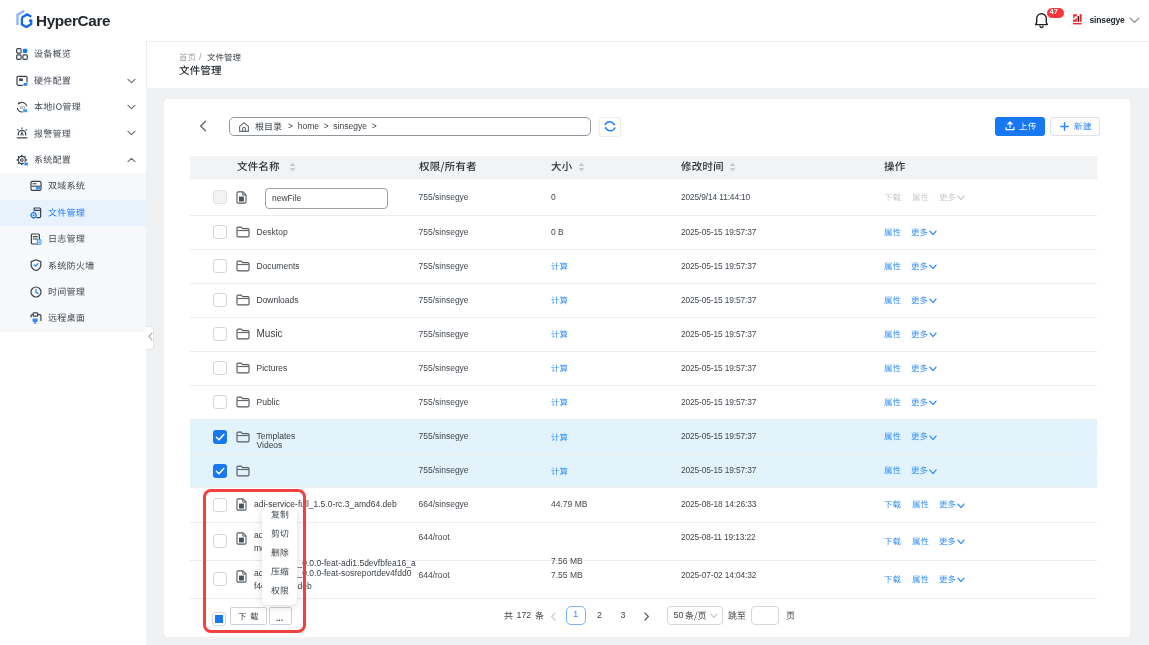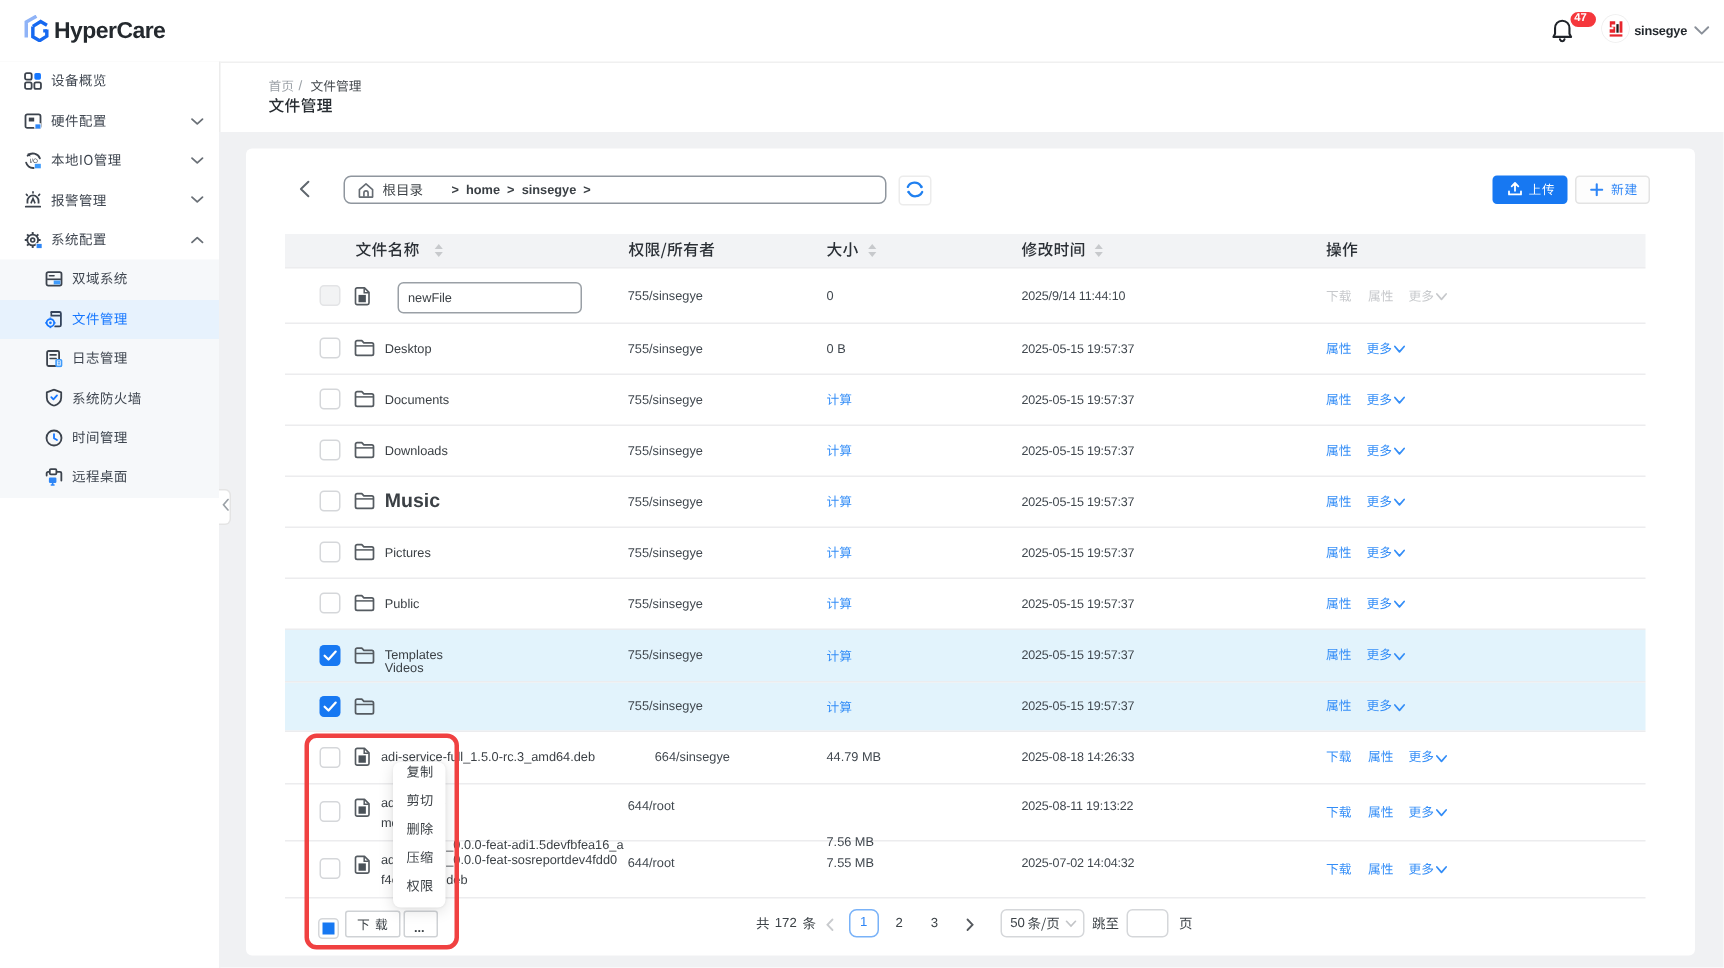--- a/index.html
+++ b/index.html
@@ -312,7 +312,7 @@
     <use href="#gR76ee" transform="translate(1000,0) scale(1,-1)"></use>
     <use href="#gR5f55" transform="translate(2000,0) scale(1,-1)"></use>
   </svg>
-<span class="lt" style="top:122.08px;font-size:8.50px;color:#3b4045;font-weight:bold;line-height:8.84px;left:301px;">&gt;  home  &gt;  sinsegye  &gt;</span>
+<span class="lt" style="top:122.08px;font-size:8.50px;color:#3b4045;font-weight:normal;line-height:8.84px;left:288px;">&gt;  home  &gt;  sinsegye  &gt;</span>
 <div style="position:absolute;left:599px;top:116.5px;width:22px;height:20px;background:#fff;border:1px solid #ececec;border-radius:3px;box-sizing:border-box;"></div>
 <svg style="position:absolute;left:603px;top:120px;" width="14" height="13" viewBox="0 0 14 13">
 <path d="M2.2 4.6 A5 5 0 0 1 11 4.2" fill="none" stroke="#2080f0" stroke-width="1.5" stroke-linecap="round"></path>

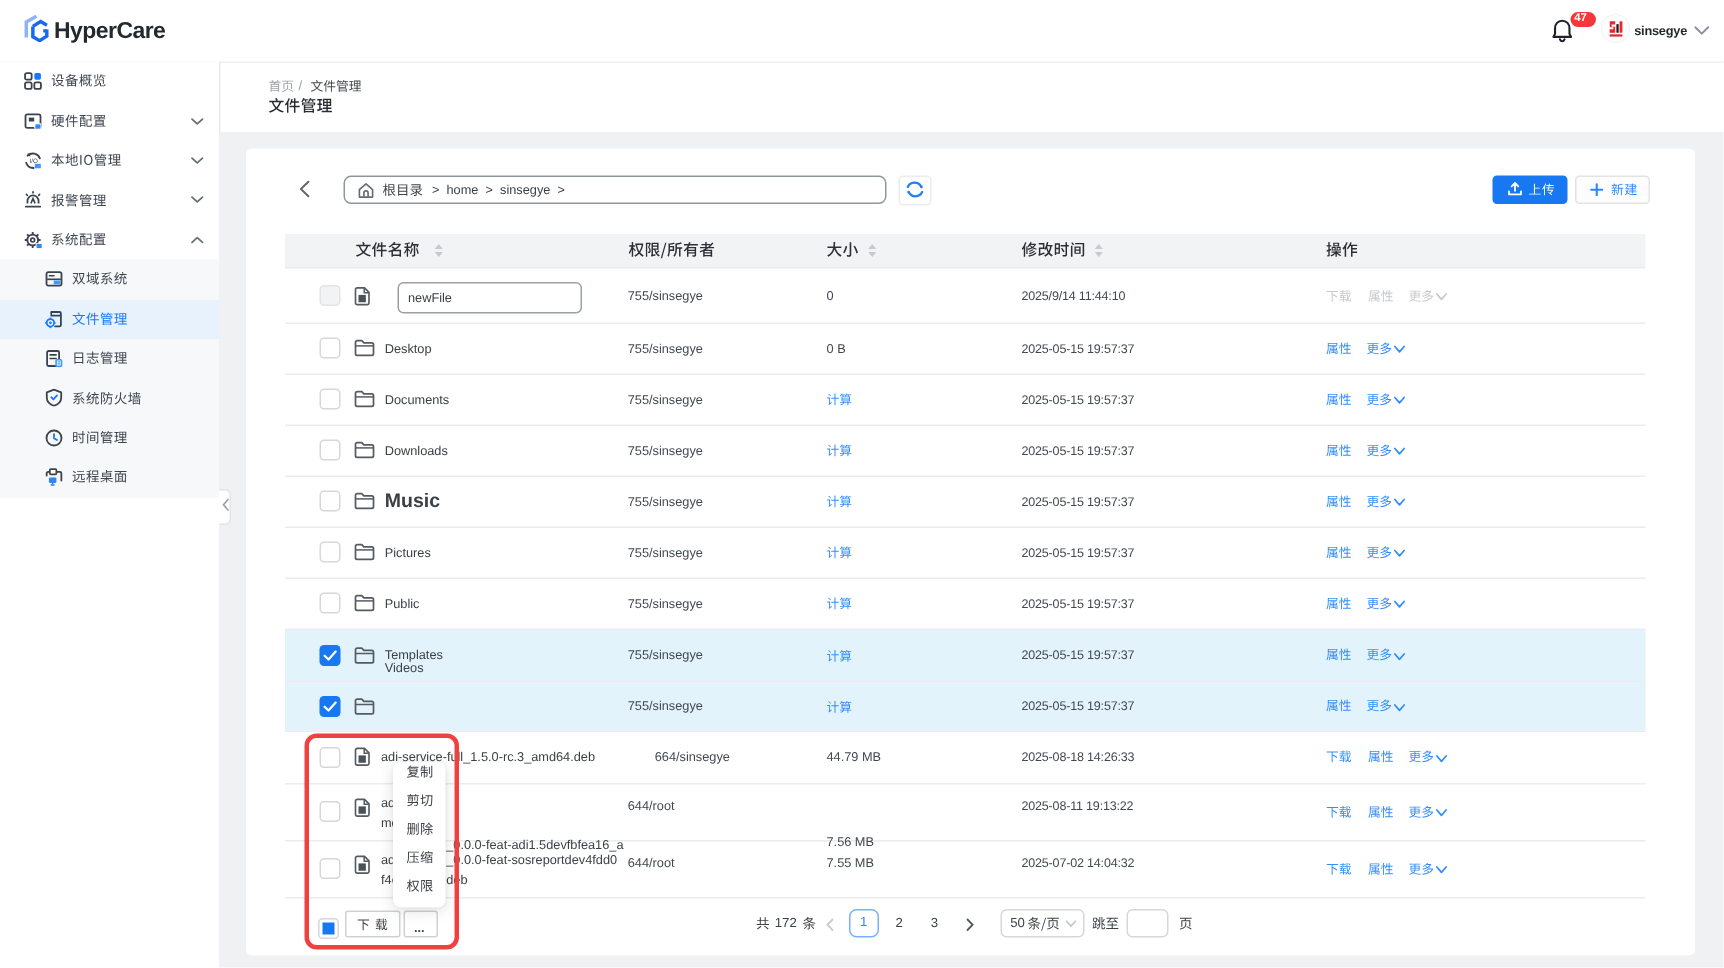--- a/index.html
+++ b/index.html
@@ -490,7 +490,7 @@
     <path d="M1 2.2 A1.1 1.1 0 0 1 2.1 1.1 H5.2 L6.6 2.6 H11.9 A1.1 1.1 0 0 1 13 3.7 V9.8 A1.1 1.1 0 0 1 11.9 10.9 H2.1 A1.1 1.1 0 0 1 1 9.8 Z" fill="none" stroke="#555b61" stroke-width="1.15" stroke-linejoin="round"></path>
     <path d="M1.3 4.6 H12.7" stroke="#555b61" stroke-width="1.0"></path>
   </svg>
-<span class="lt" style="top:329.58px;font-size:13px;color:#3b4045;font-weight:bold;line-height:8.84px;left:256.5px;">Music</span>
+<span class="lt" style="top:329.58px;font-size:10px;color:#3b4045;font-weight:normal;line-height:8.84px;left:256.5px;">Music</span>
 <span class="lt" style="top:329.58px;font-size:8.50px;color:#41484f;font-weight:normal;line-height:8.84px;left:418.5px;">755/sinsegye</span>
 <svg class="ct" style="left:551.0px;top:330.04px;" width="17.00" height="9.01" viewBox="0 -880 2000 1060" fill="#338df7">
     <use href="#gR8ba1" transform="translate(0,0) scale(1,-1)"></use>

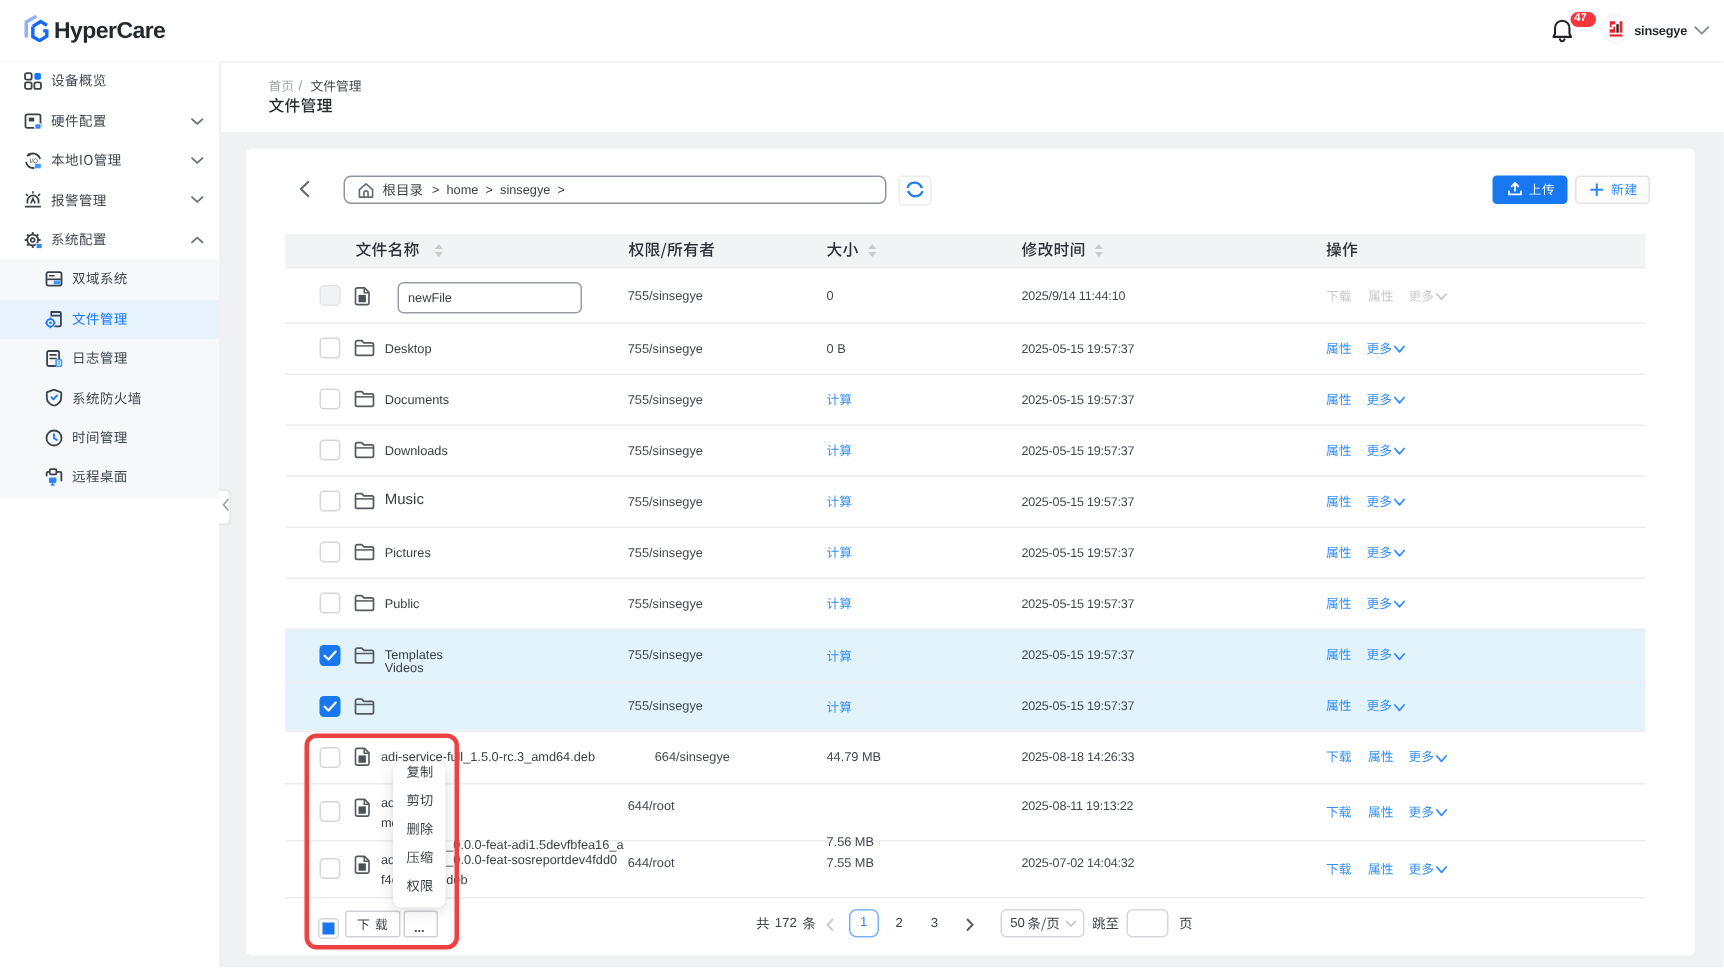--- a/index.html
+++ b/index.html
@@ -613,7 +613,7 @@
     <rect x="3" y="5.6" width="4.9" height="4.9" fill="#4a5158"></rect>
   </svg>
 <span class="lt" style="top:500.08px;font-size:8.50px;color:#3b4045;font-weight:normal;line-height:8.84px;left:254.0px;">adi-service-full_1.5.0-rc.3_amd64.deb</span>
-<span class="lt" style="top:500.08px;font-size:8.50px;color:#41484f;font-weight:normal;line-height:8.84px;left:418.5px;margin-left:18px;">664/sinsegye</span>
+<span class="lt" style="top:500.08px;font-size:8.50px;color:#41484f;font-weight:normal;line-height:8.84px;left:418.5px;">664/sinsegye</span>
 <span class="lt" style="top:500.08px;font-size:8.50px;color:#41484f;font-weight:normal;line-height:8.84px;left:551.0px;">44.79 MB</span>
 <span class="lt" style="top:500.16px;font-size:8.35px;color:#41484f;font-weight:normal;line-height:8.68px;left:681.0px;letter-spacing:-0.12px;">2025-08-18 14:26:33</span>
 <svg class="ct" style="left:884.0px;top:500.04px;" width="17.00" height="9.01" viewBox="0 -880 2000 1060" fill="#338df7">

